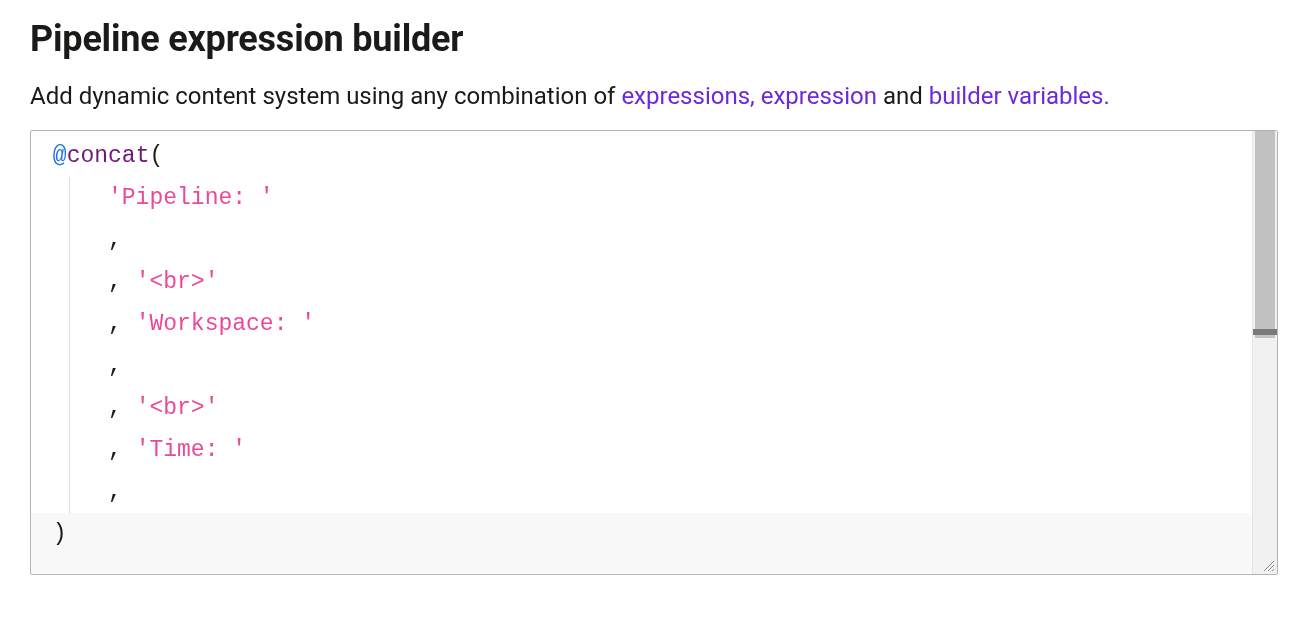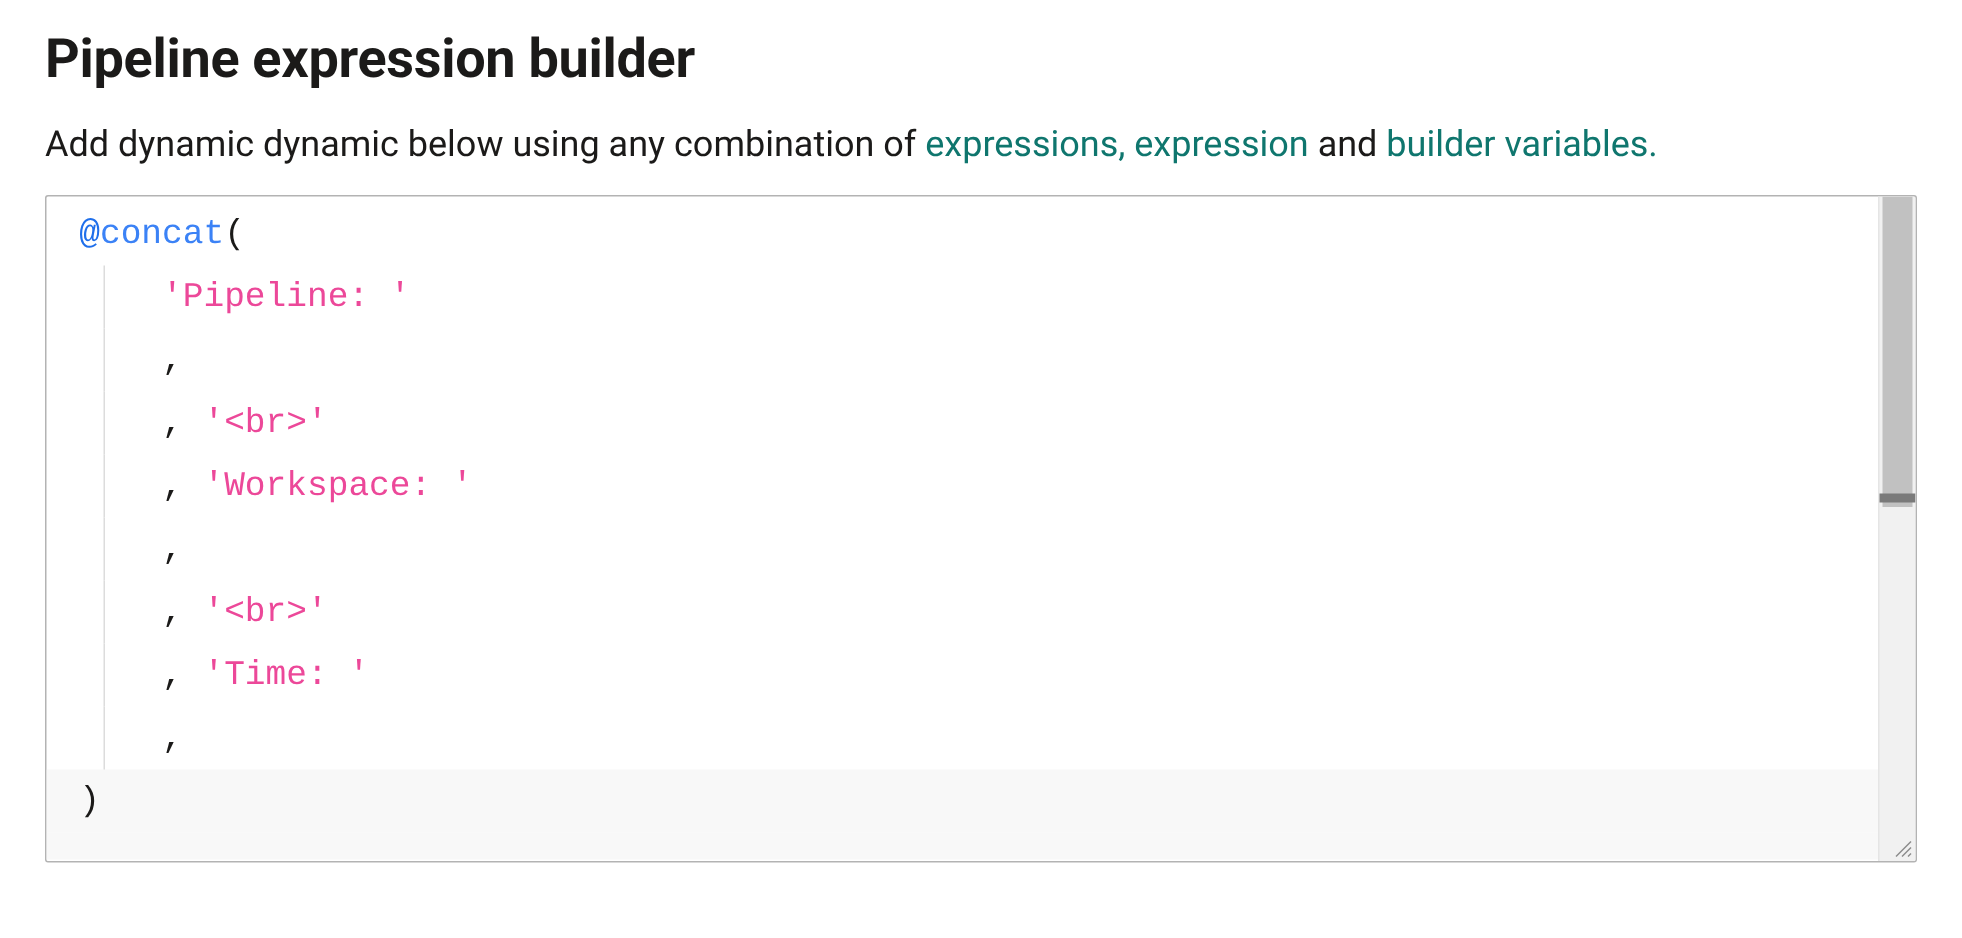--- a/index.html
+++ b/index.html
@@ -123,7 +123,7 @@
   <h1 class="page-title">Pipeline expression builder</h1>
 
   <p class="desc">
-    <span>Add dynamic dynamic below using any combination of </span><a href="#">expressions,</a><span> </span><a href="#">expression</a><span> and </span><a href="#">builder variables.</a>
+    <span>Add dynamic content system using any combination of </span><a href="#">expressions,</a><span> </span><a href="#">expression</a><span> and </span><a href="#">builder variables.</a>
   </p>
 
   <div class="editor-frame">

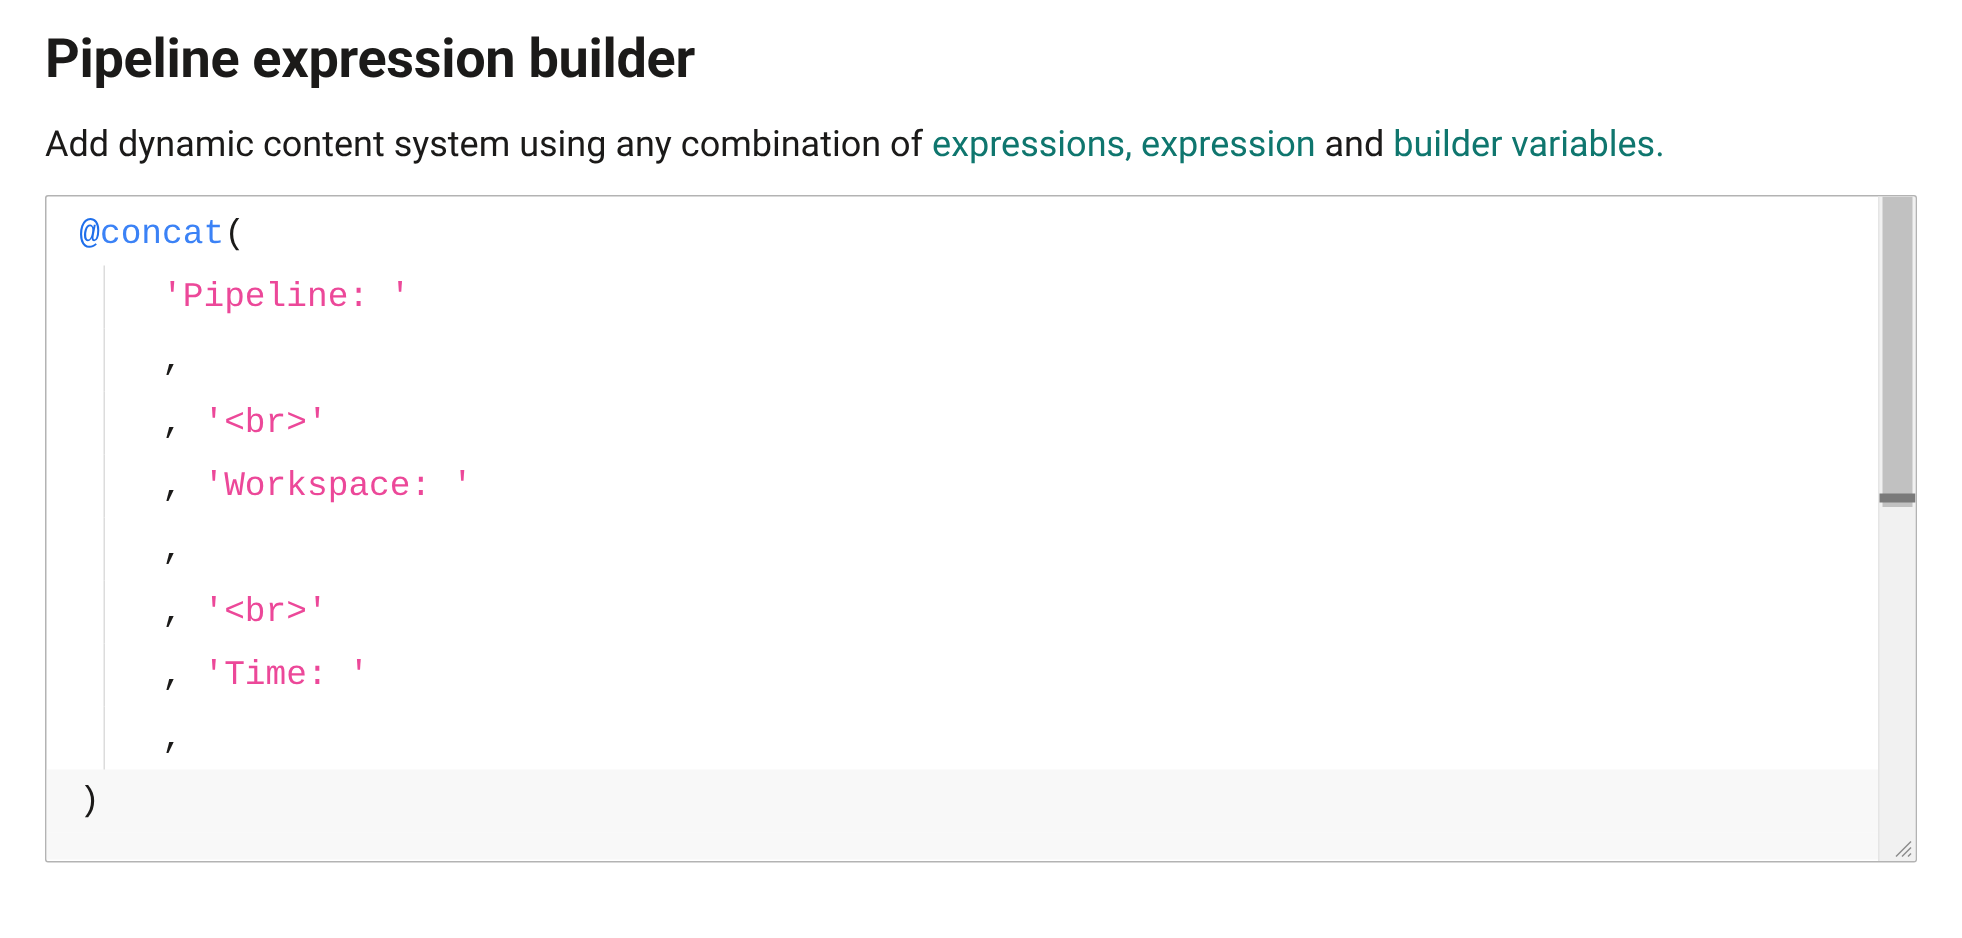--- a/index.html
+++ b/index.html
@@ -30,7 +30,7 @@
     color: #1b1a19;
   }
   .desc a {
-    color: #0f766e;
+    color: #6d28d9;
     text-decoration: none;
   }
 

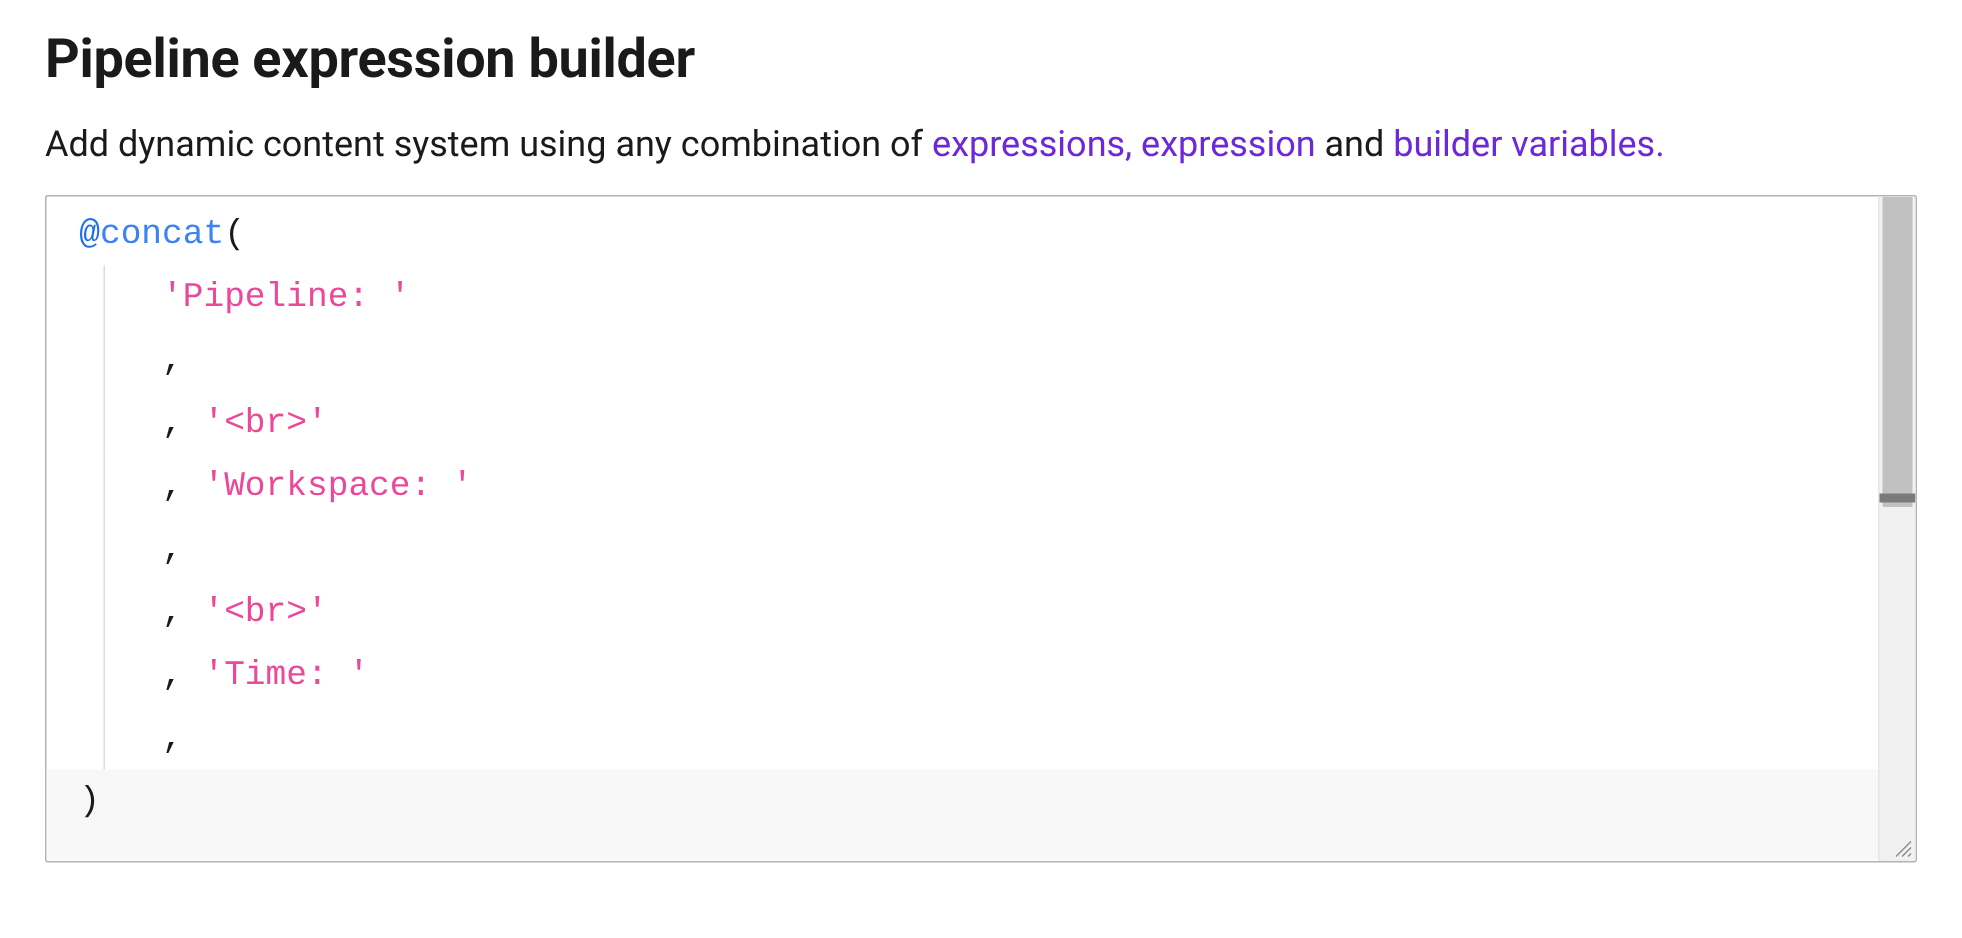--- a/index.html
+++ b/index.html
@@ -59,7 +59,7 @@
   }
   
   .tok-at { color: #1f6feb; }       
-  .tok-fn { color: #3b82f6; font-weight: 400;}
+  .tok-fn { color: #701a75; font-weight: 400;}
   .tok-paren { color: #1b1a19; }
   .tok-string { color: #ec4899; }
   .tok-punc { color: #1b1a19; }

